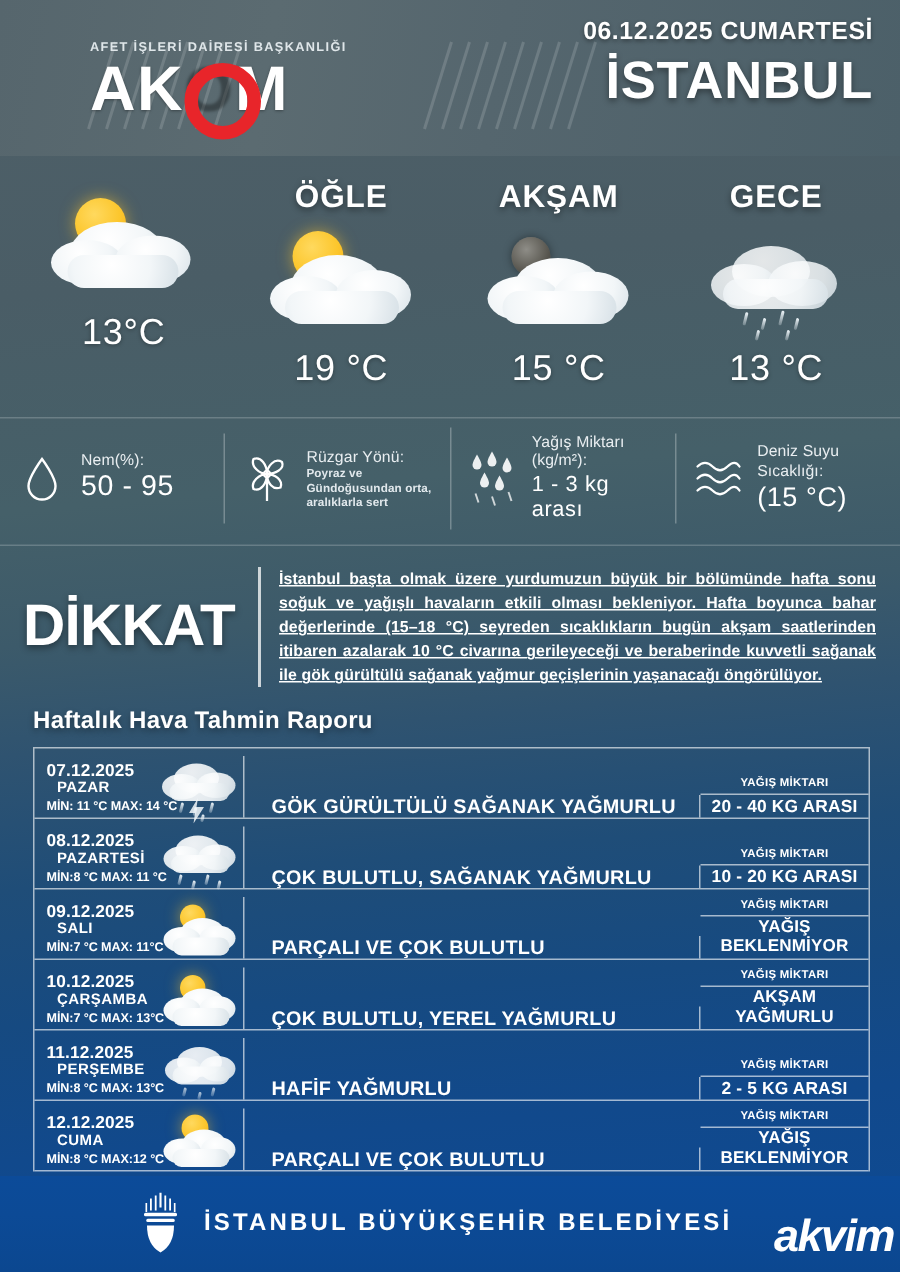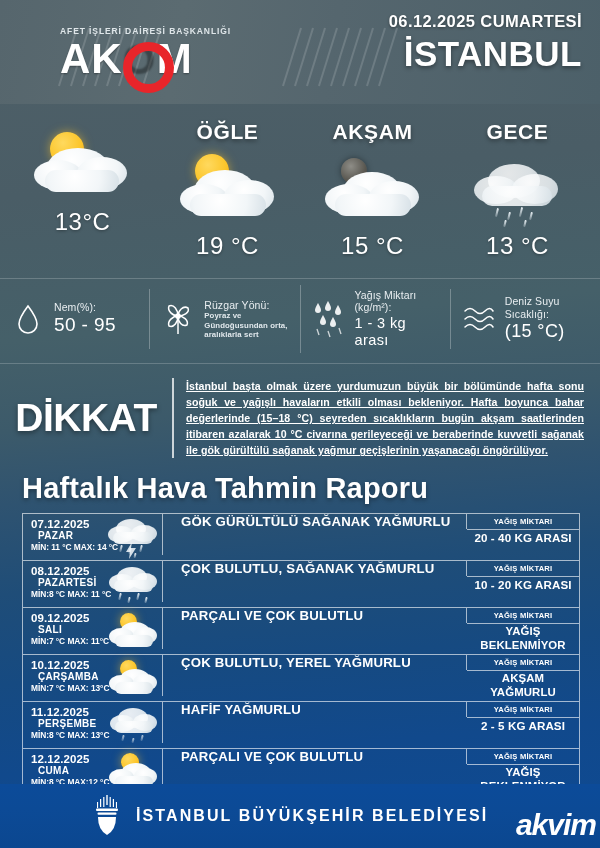--- a/index.html
+++ b/index.html
@@ -141,7 +141,7 @@
 
   
   .weekly-title {
-    font-size: 29px; font-weight: 700; letter-spacing: .2px;
+    font-size: 16px; font-weight: 700; letter-spacing: .2px;
     padding: 2px 0 8px 22px;
     text-shadow: 0 2px 4px rgba(0,0,0,.35);
   }

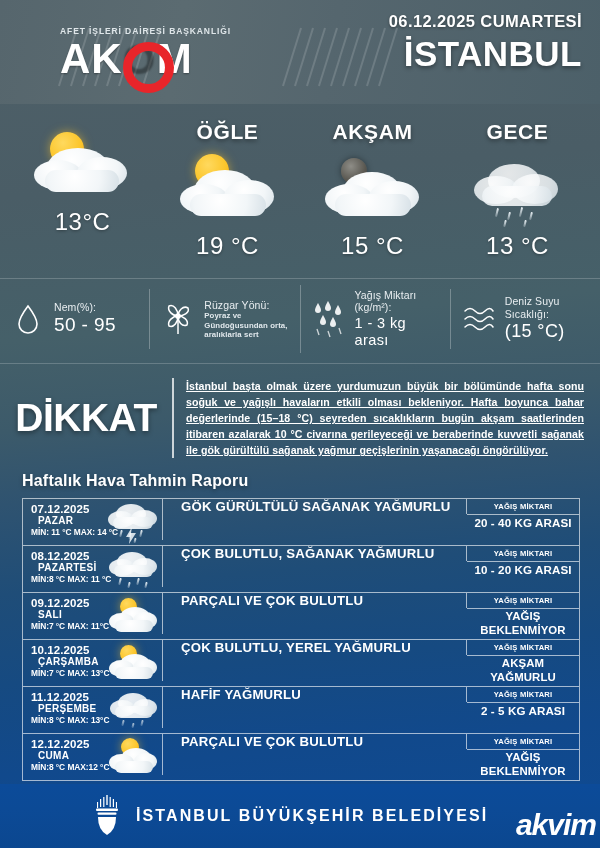--- a/index.html
+++ b/index.html
@@ -151,7 +151,7 @@
     border-bottom: none;
   }
   .trow {
-    display: flex; align-items: flex-start;
+    display: flex; align-items: flex-end;
     border-bottom: 1px solid rgba(255,255,255,.62);
     min-height: 47px;
   }

